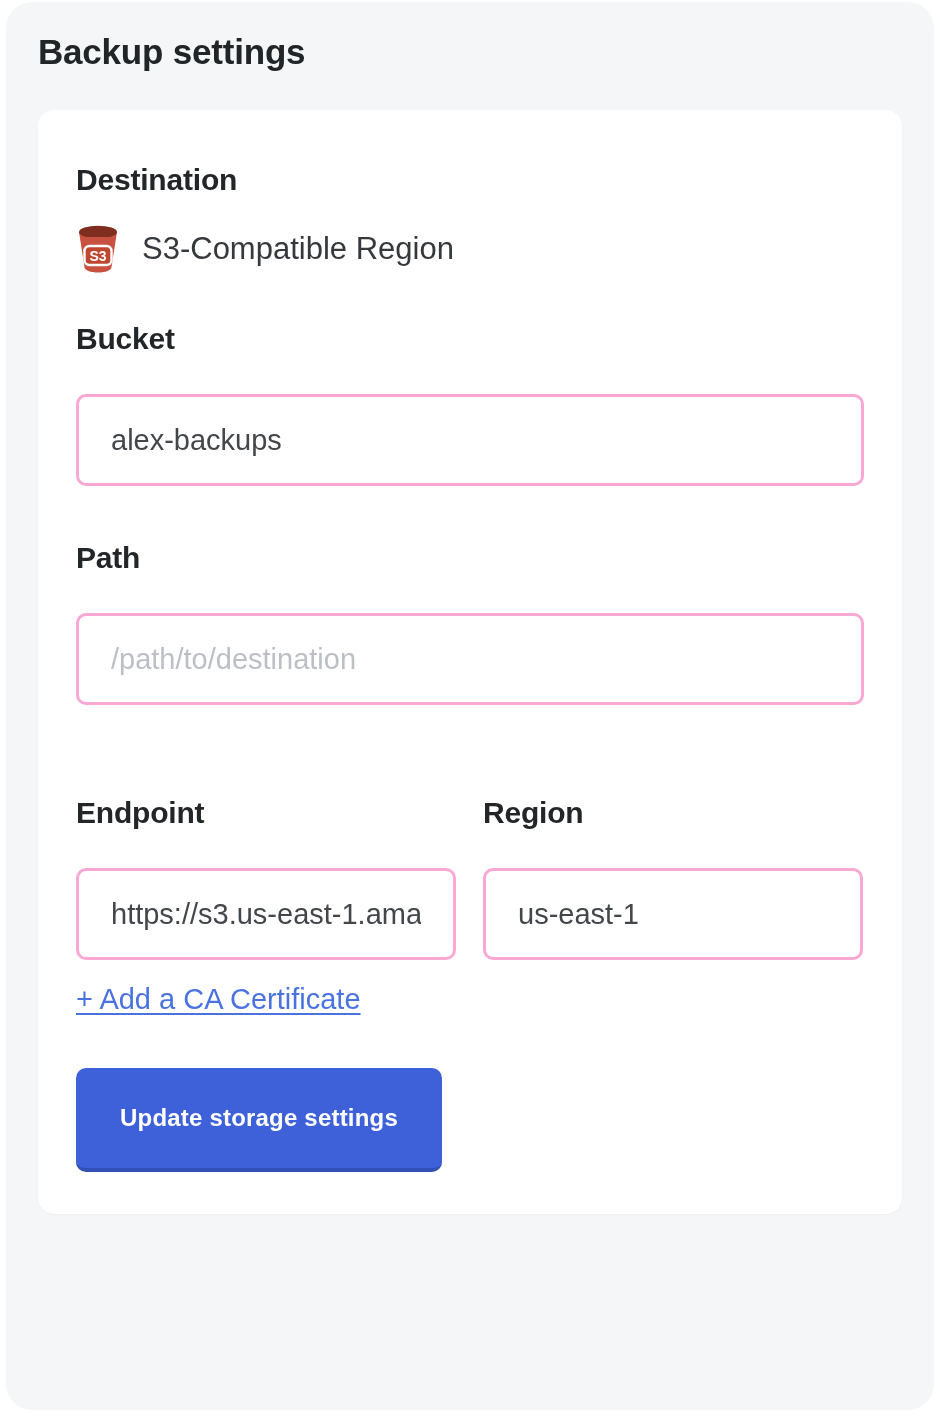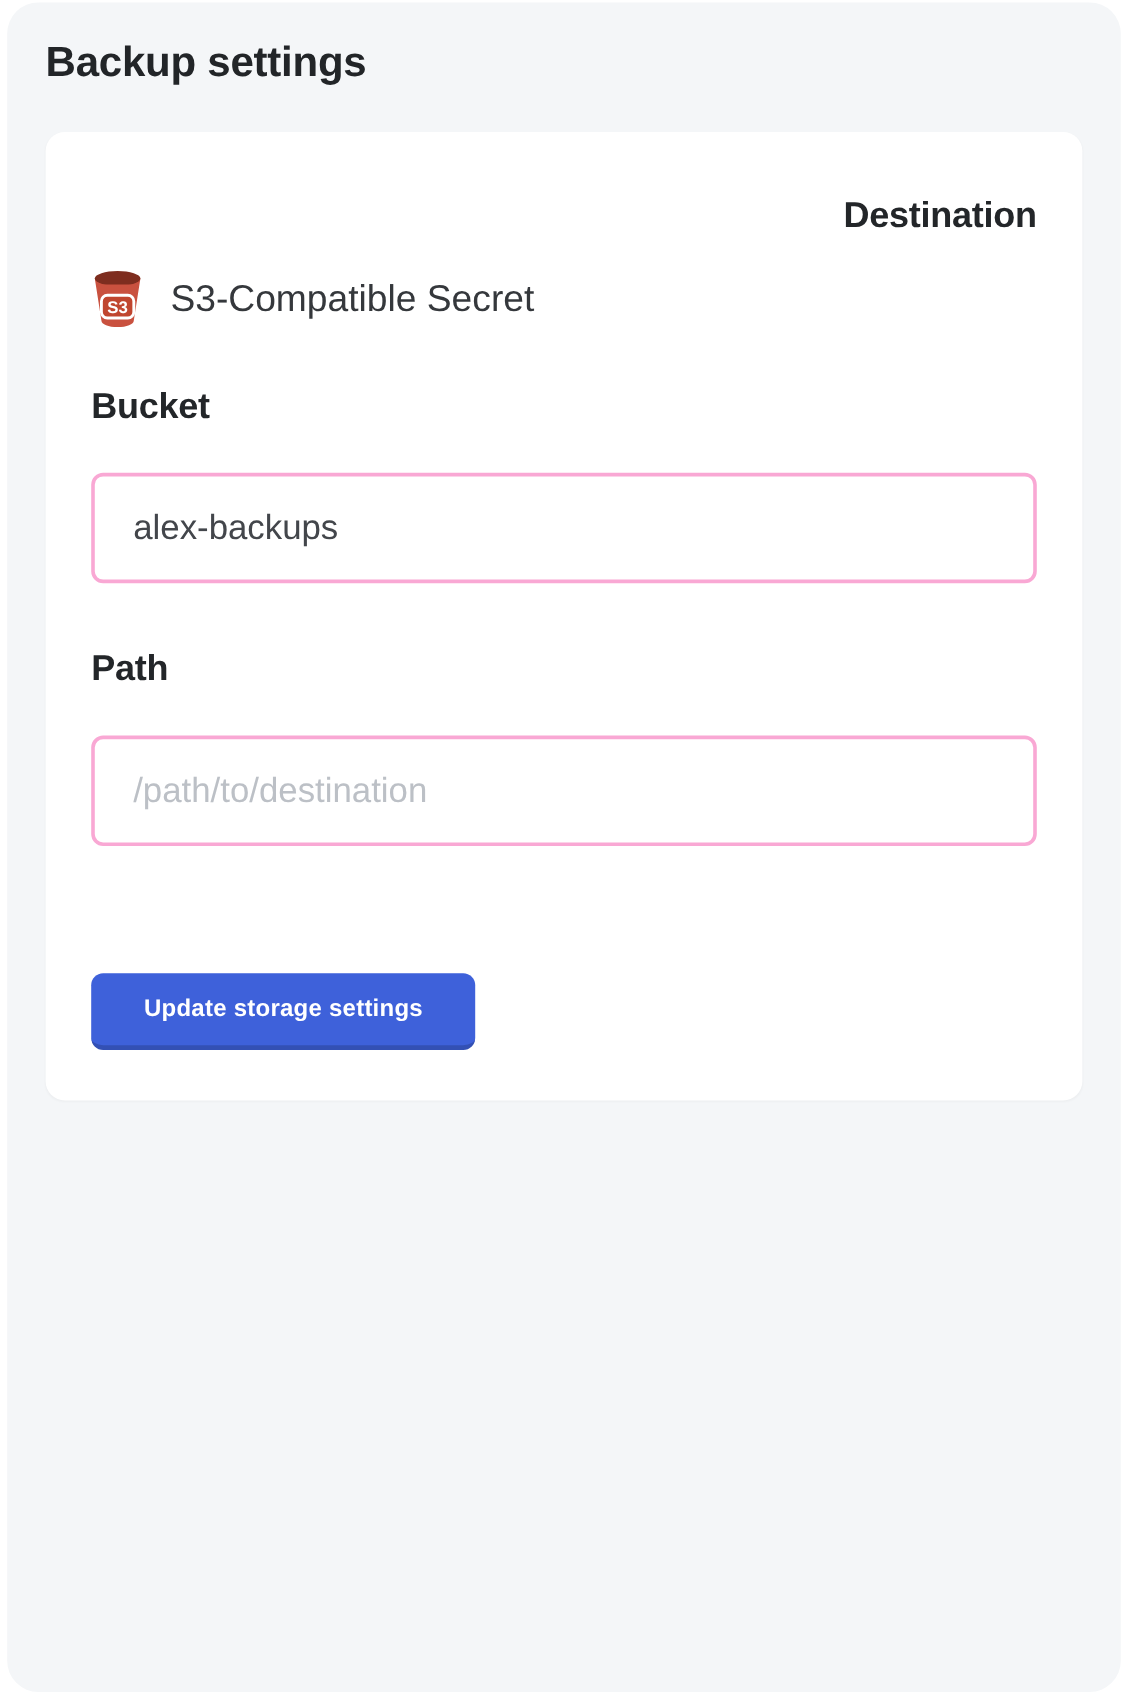--- a/index.html
+++ b/index.html
@@ -19,7 +19,7 @@
   }
   .section-label {
     font-size: 30px; font-weight: 700; color: #232629; letter-spacing: -0.2px;
-    line-height: 35px; margin-bottom: 28px; text-align: right;
+    line-height: 35px; margin-bottom: 28px;
   }
   .destination-row { display: flex; align-items: flex-start; margin-bottom: 48px; }
   .s3-icon { width: 44px; height: 48px; flex: 0 0 auto; }

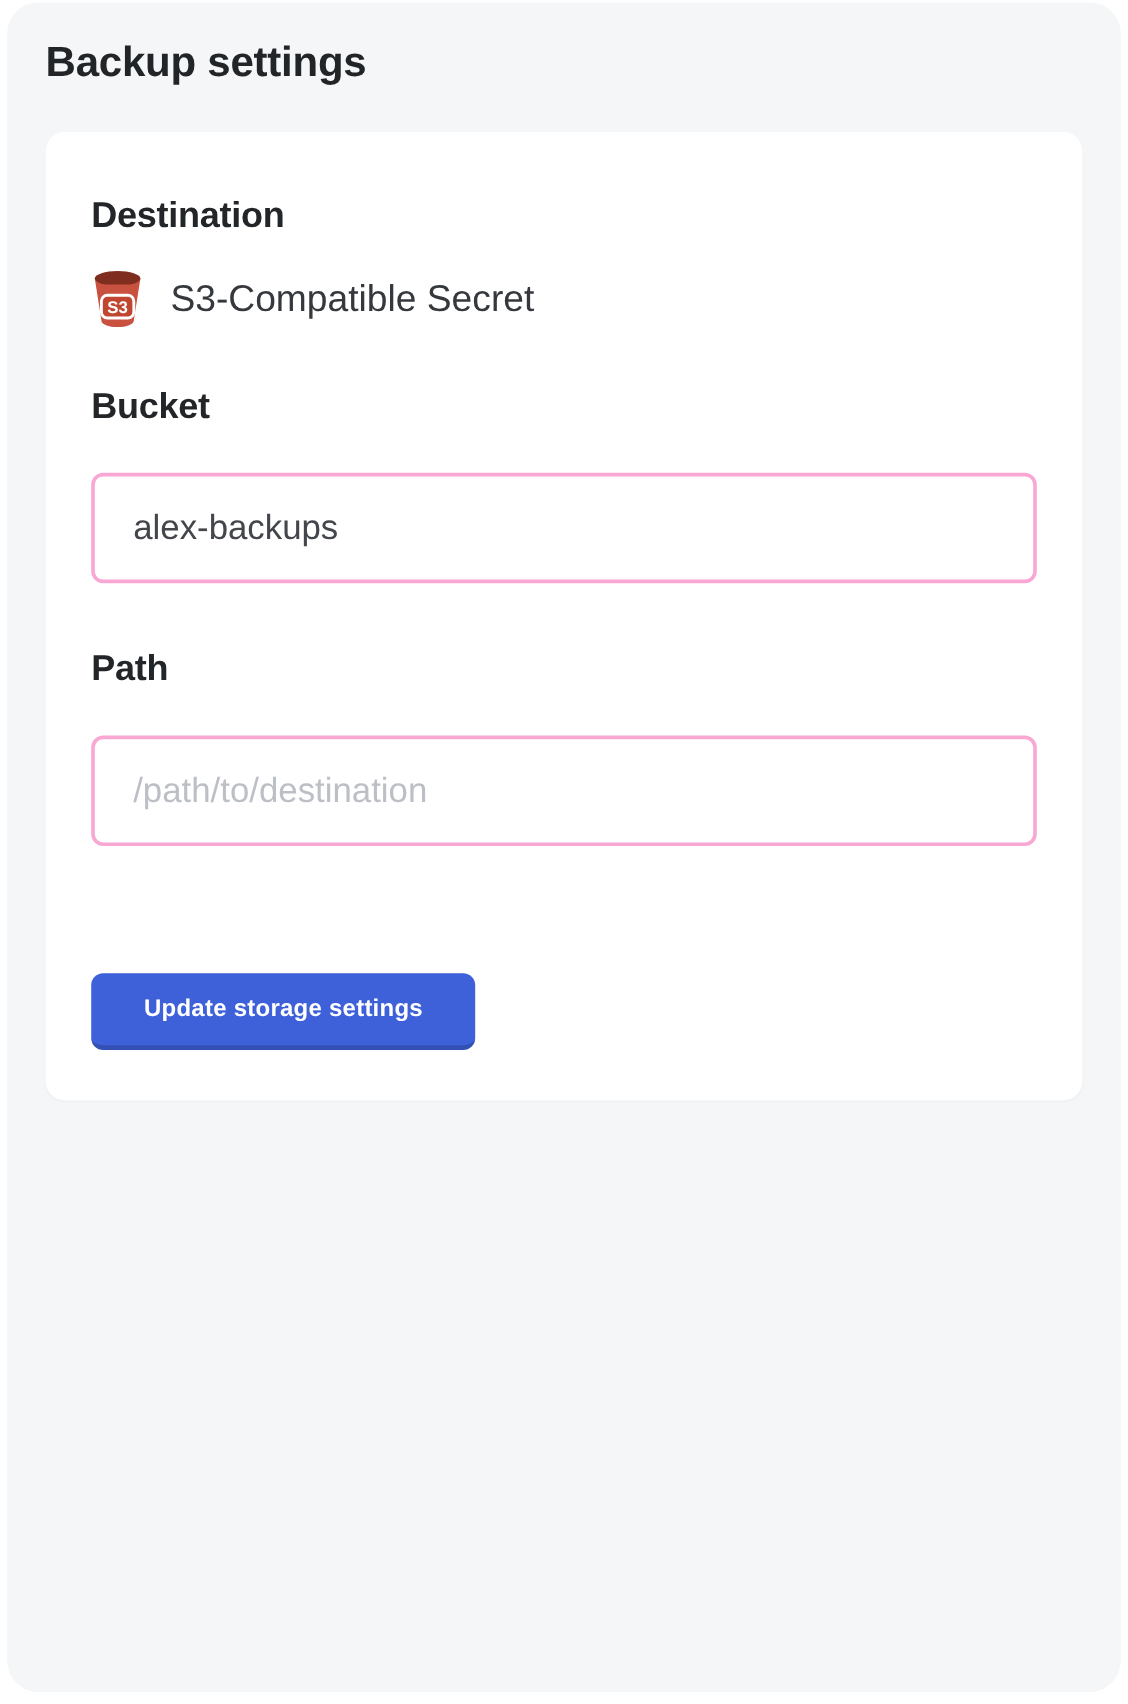--- a/index.html
+++ b/index.html
@@ -76,7 +76,7 @@
         <rect x="8.5" y="21" width="27" height="19" rx="5" fill="#c0462f" stroke="#ffffff" stroke-width="2.4"></rect>
         <text x="22" y="36" text-anchor="middle" font-family="Liberation Sans, sans-serif" font-size="14" font-weight="700" fill="#ffffff">S3</text>
       </svg>
-      <span class="destination-value">S3-Compatible Secret</span>
+      <span class="destination-value">S3-Compatible Region</span>
     </div>
 
     <div class="field">

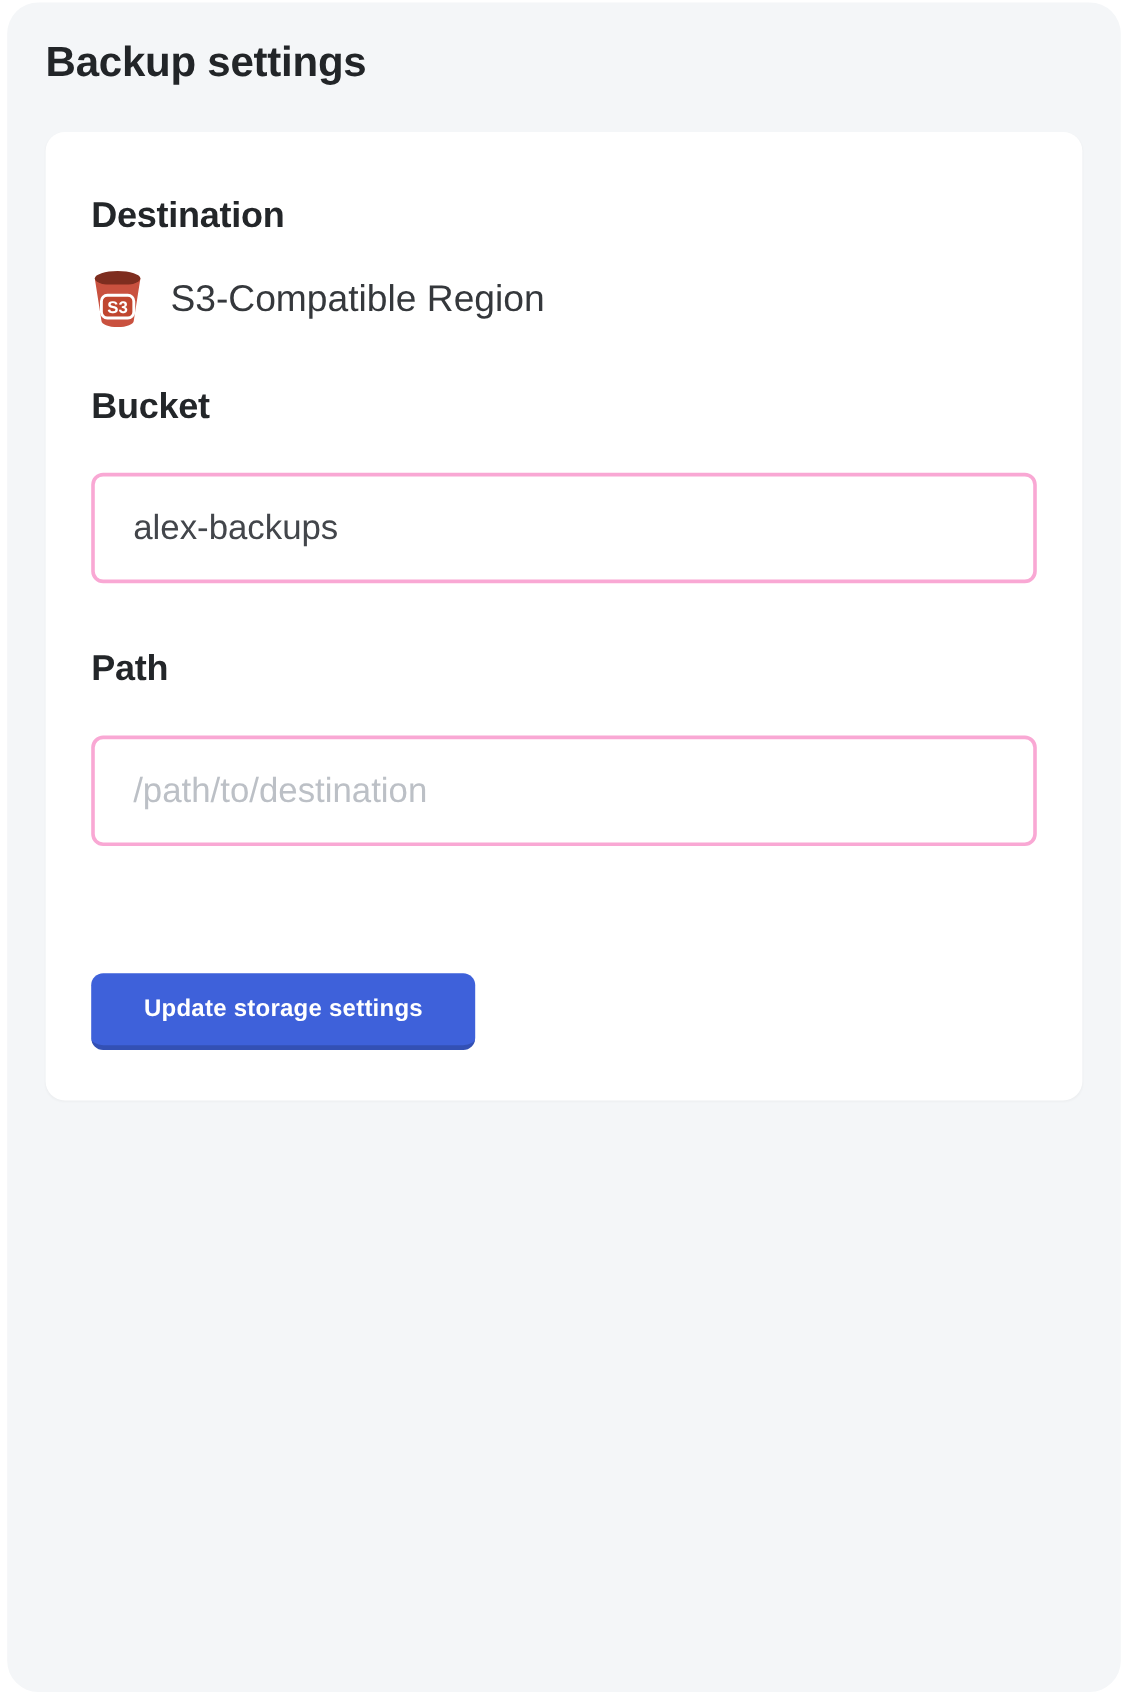--- a/index.html
+++ b/index.html
@@ -90,6 +90,17 @@
     </div>
 
 
+    <div class="two-col" style="margin-bottom:0;">
+      <div>
+        <label class="field-label">Endpoint</label>
+        <input class="text-input" type="text" value="https://s3.us-east-1.ama" style="">
+        <a href="#" class="ca-link">+ Add a CA Certificate</a>
+      </div>
+      <div>
+        <label class="field-label">Region</label>
+        <input class="text-input" type="text" value="us-east-1" style="">
+      </div>
+    </div>
 
     <button class="submit-btn" type="button">Update storage settings</button>
 

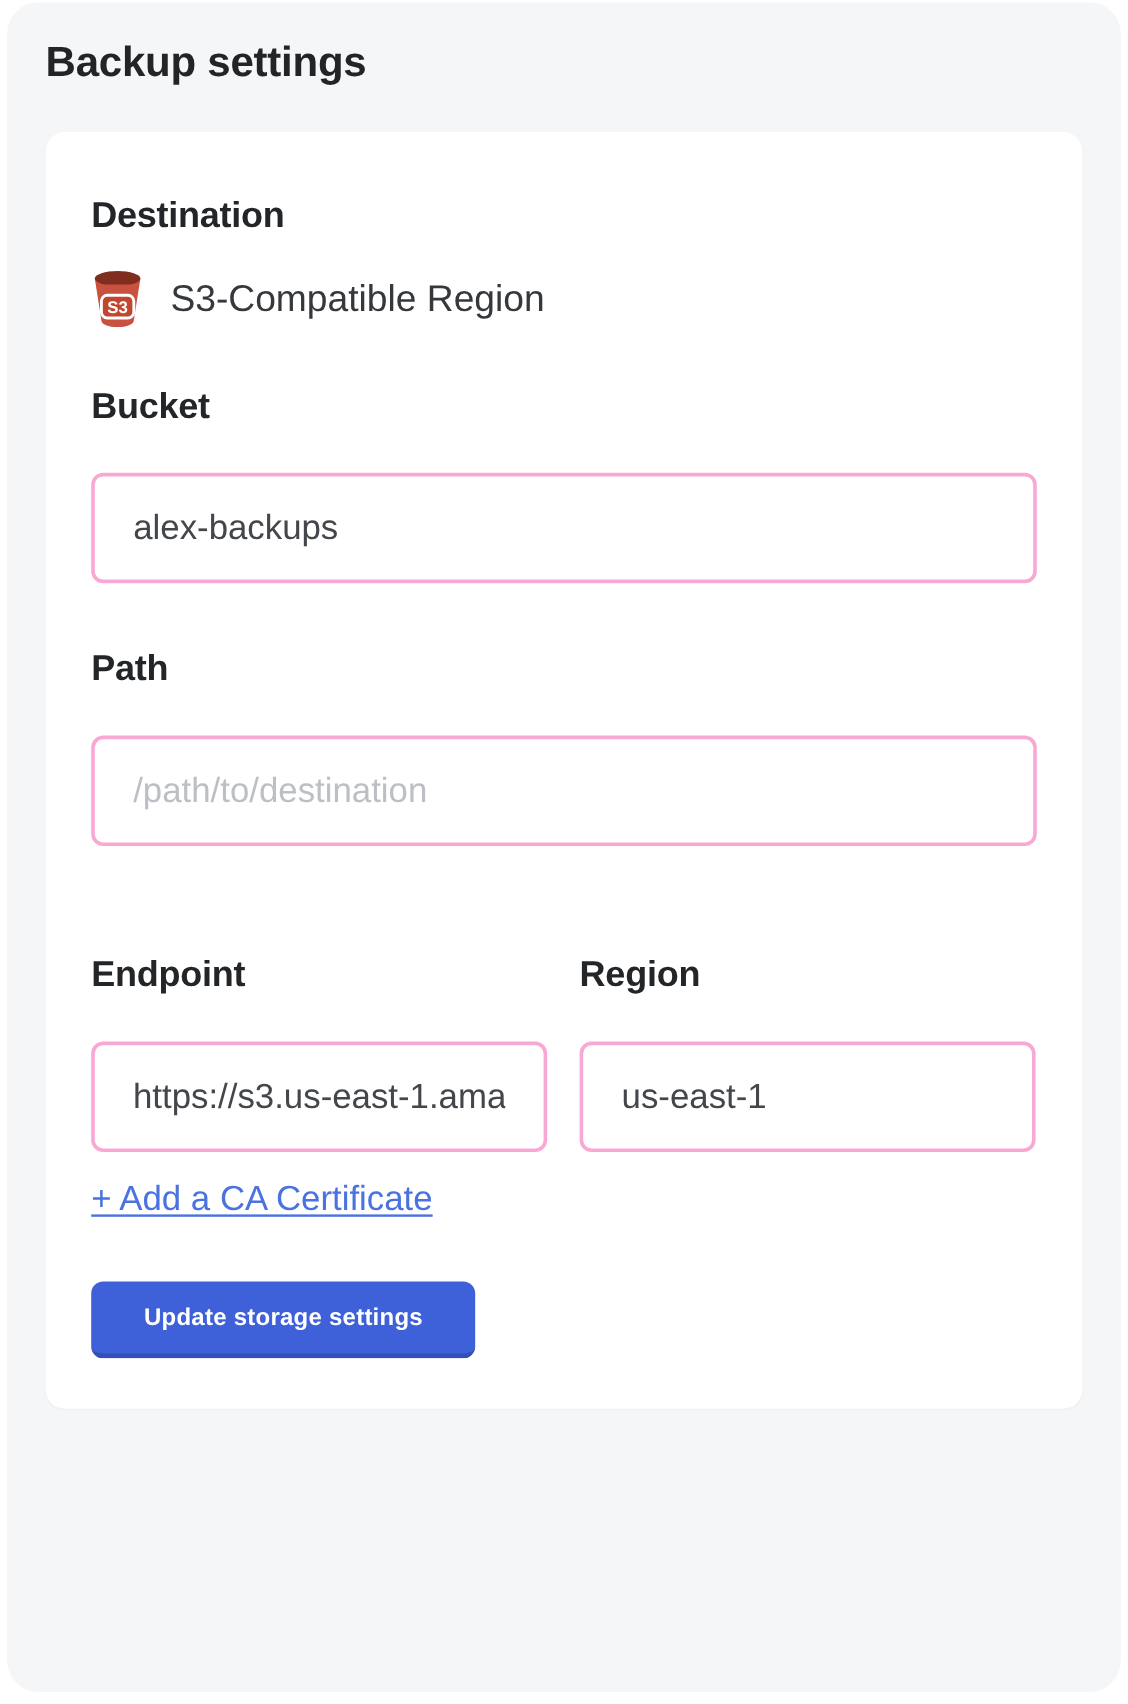--- a/index.html
+++ b/index.html
@@ -50,10 +50,10 @@
     text-underline-offset: 4px; line-height: 34px;
   }
   .submit-btn {
-    margin-top: 52px; height: 64px; padding: 0 44px;
+    margin-top: 52px; height: 104px; padding: 0 44px;
     background: #3e61da; border: none; border-bottom: 4px solid #3350b4;
     border-radius: 10px; cursor: pointer;
-    font-family: "Liberation Sans", sans-serif; font-size: 20px; font-weight: 700;
+    font-family: "Liberation Sans", sans-serif; font-size: 24px; font-weight: 700;
     color: #ffffff; letter-spacing: 0.2px;
   }
 </style>

